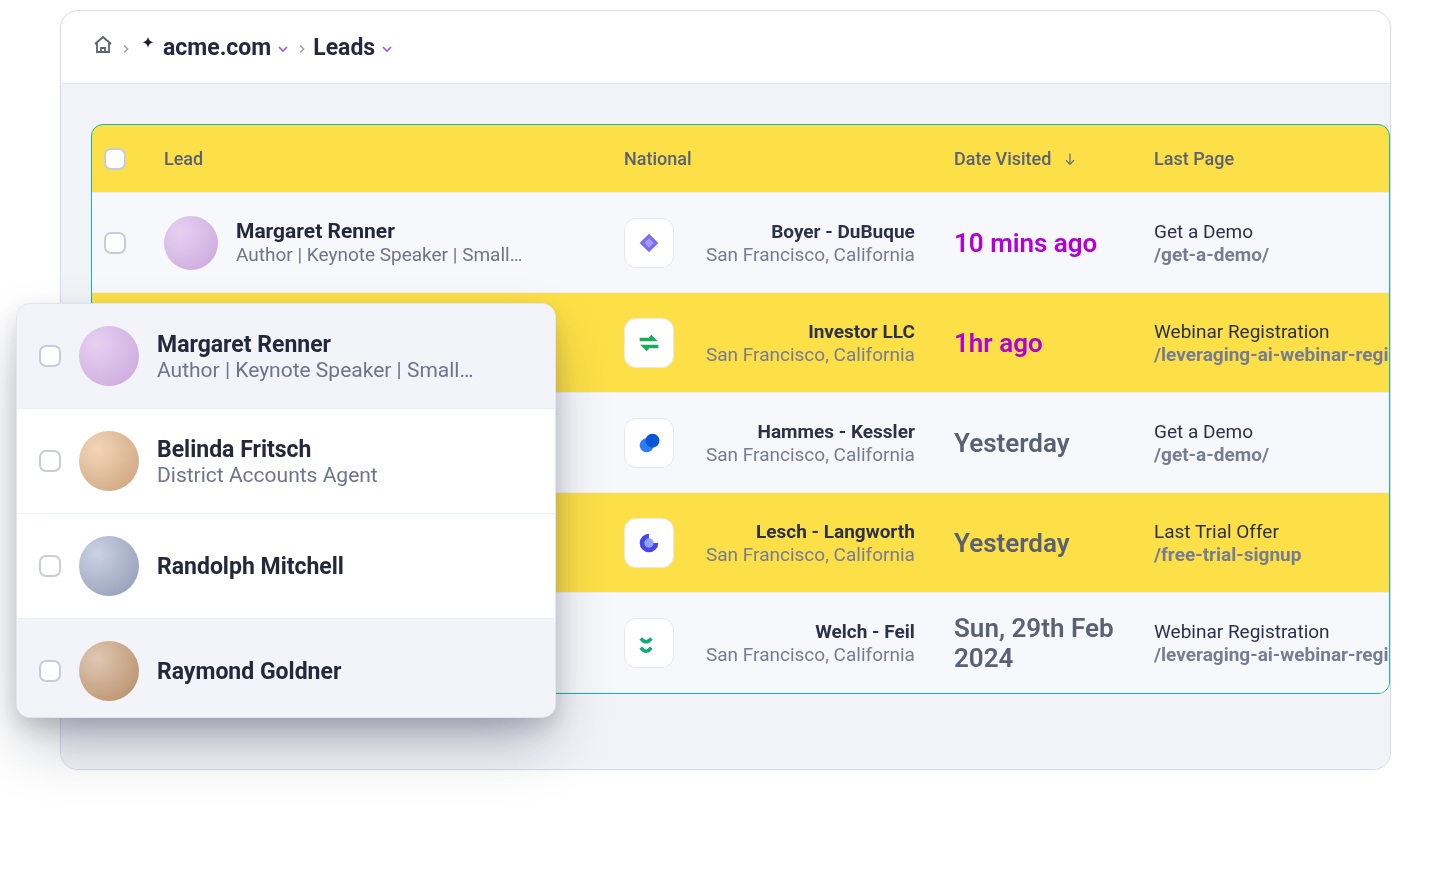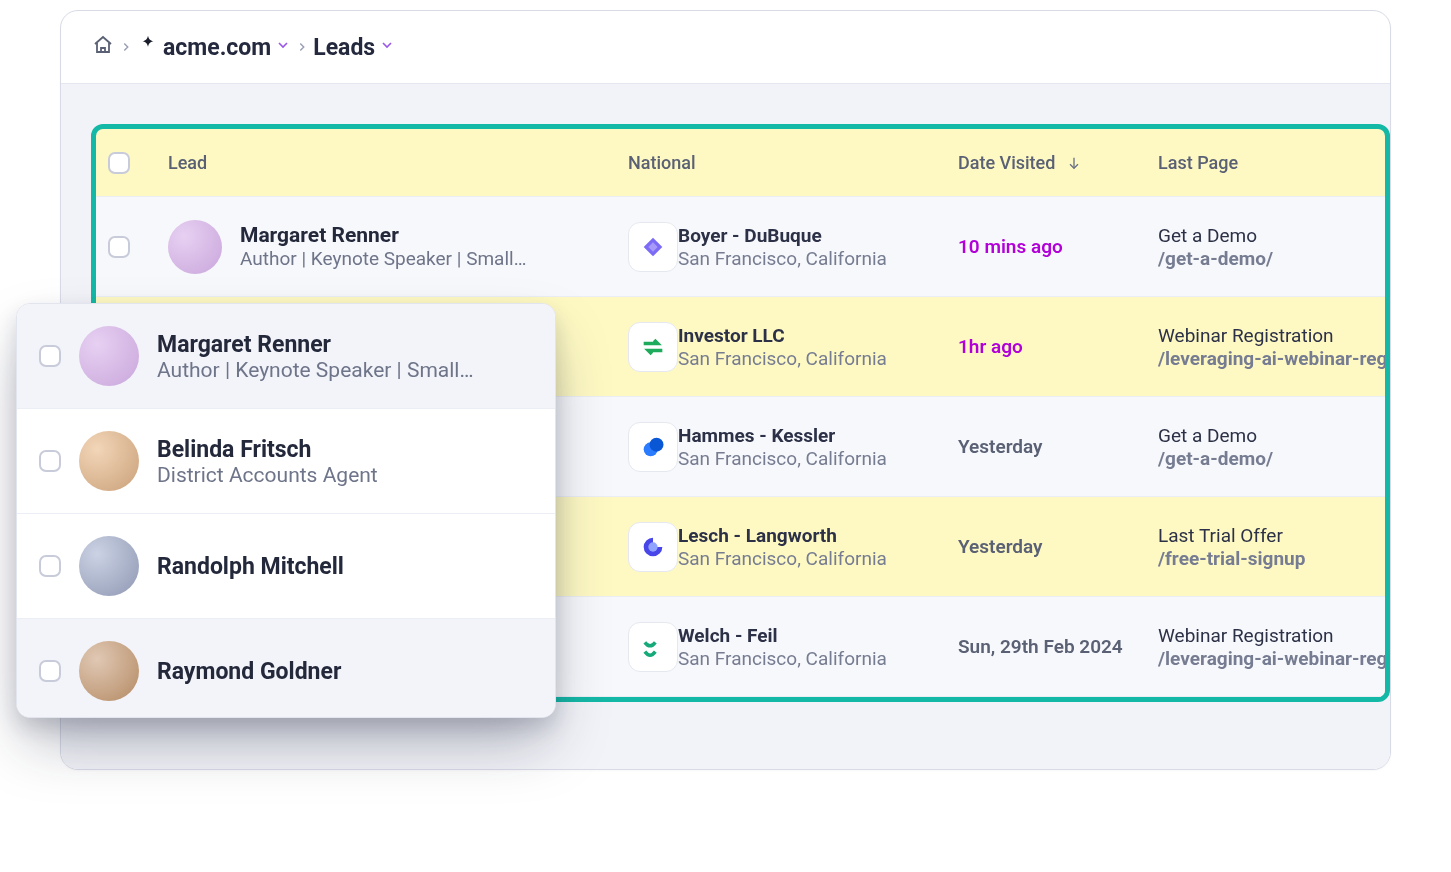--- a/index.html
+++ b/index.html
@@ -15,7 +15,7 @@
 
     
     .hdr {
-      display:flex; align-items:center; gap:4px;
+      display:flex; align-items:flex-end; gap:4px;
       padding:22px 30px;
     }
     .crumb-sep { color:#9aa0b5; font-size:20px; }

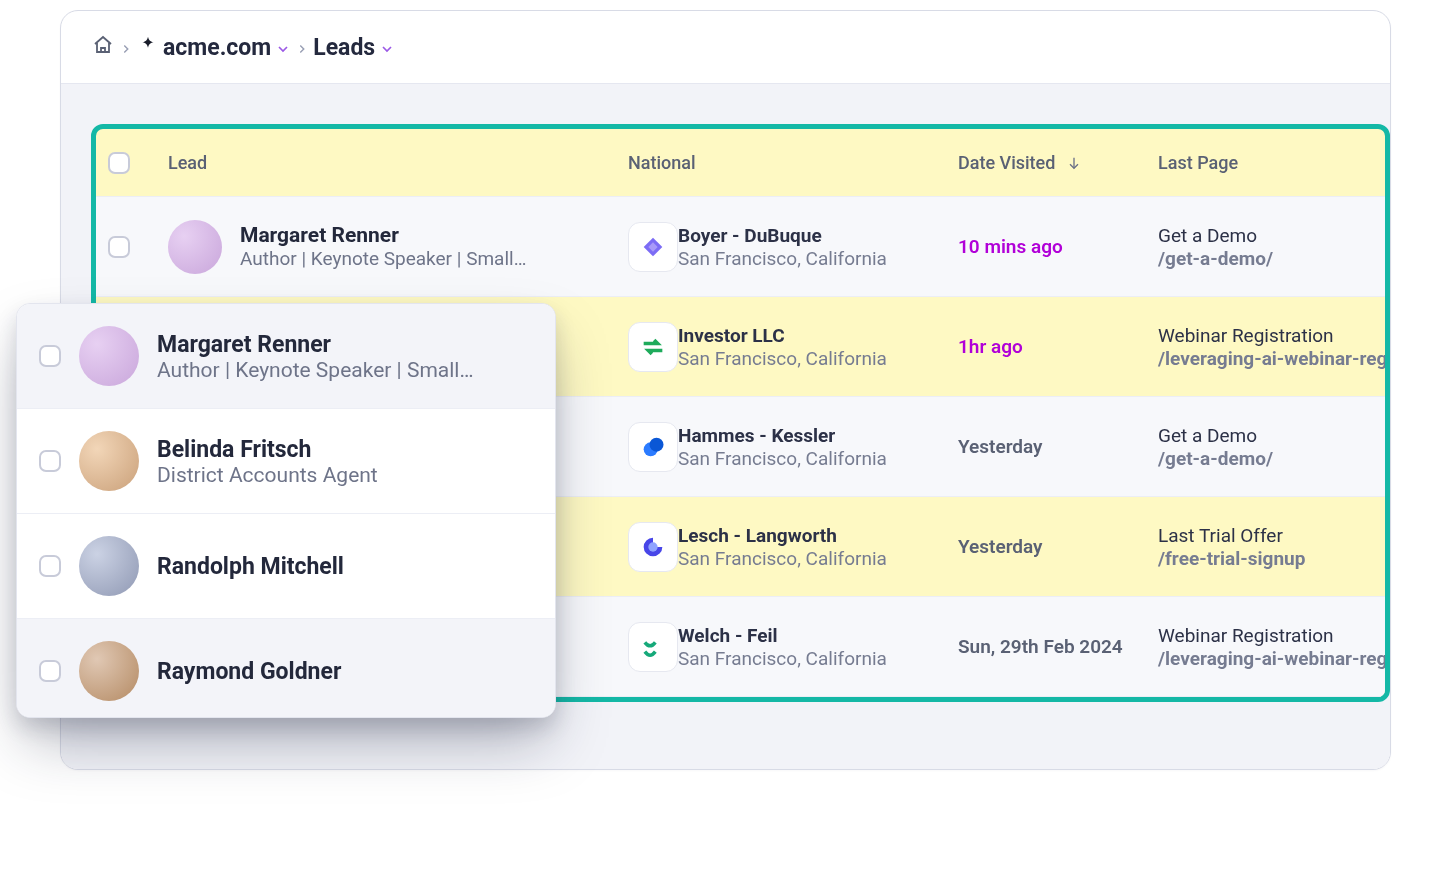--- a/index.html
+++ b/index.html
@@ -32,7 +32,7 @@
 
     
     .tbl {
-      background:#fef9c3; border:5px solid #14b8a6; border-radius:12px;
+      background:#fde047; border:1px solid #14b8a6; border-radius:12px;
       overflow:hidden; margin-left:0; margin-right:0;
     }
     .tbl-row {

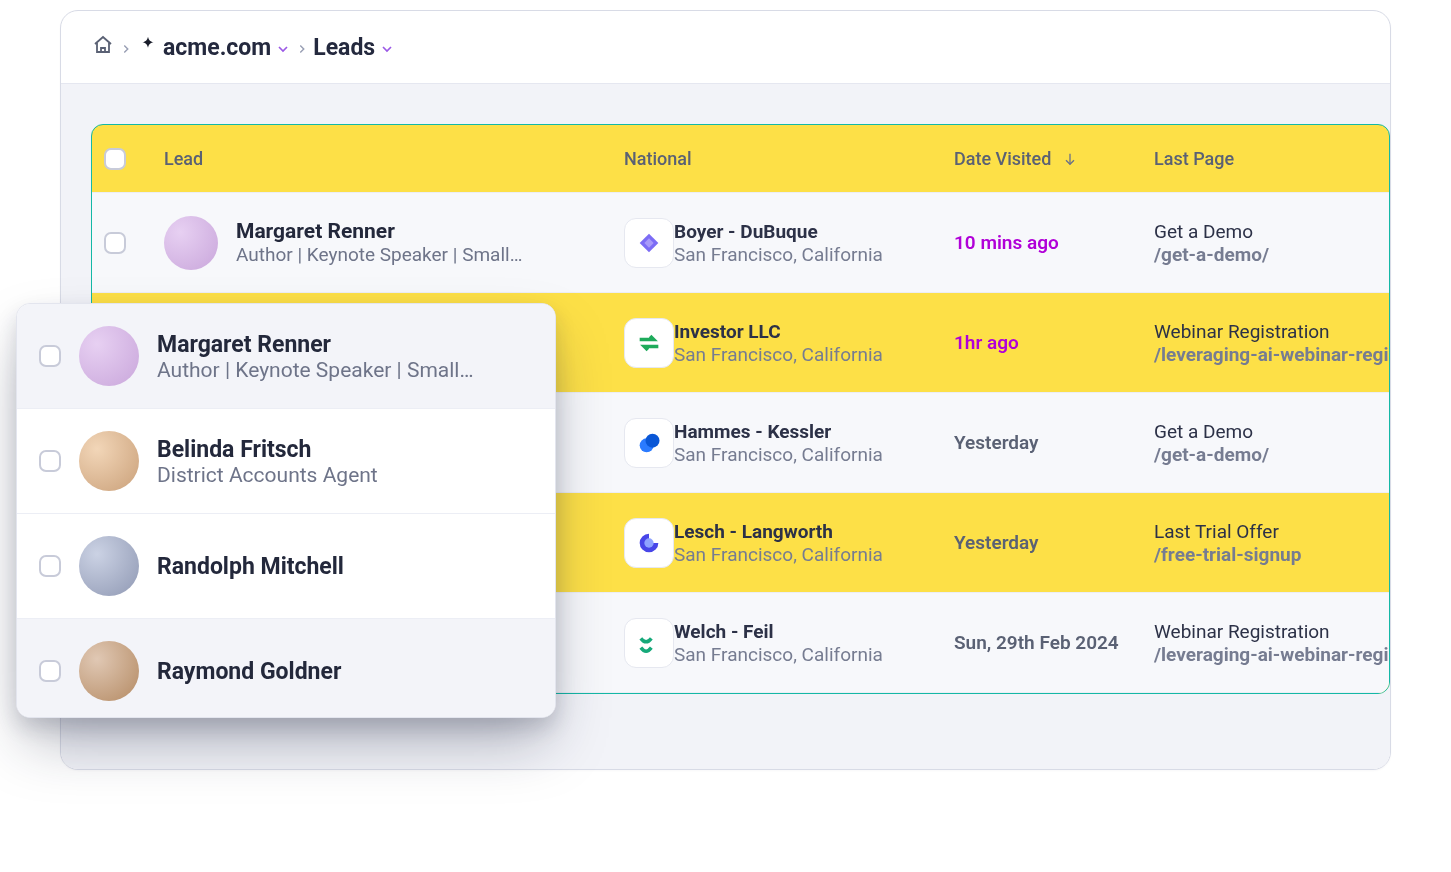--- a/index.html
+++ b/index.html
@@ -59,7 +59,7 @@
     .lead-name { font-size:21px; font-weight:700; color:#23283b; }
     .lead-sub { font-size:19px; color:#6e7489; white-space:nowrap; overflow:hidden; text-overflow:ellipsis; max-width:360px; }
 
-    .biz-cell { display:flex; align-items:center; gap:0; }
+    .biz-cell { display:flex; align-items:center; gap:32px;text-align:right; }
     .biz-logo {
       width:50px; height:50px; flex:0 0 50px; border:1px solid #e6e8f0; border-radius:12px;
       display:flex; align-items:center; justify-content:center; background:#fff;

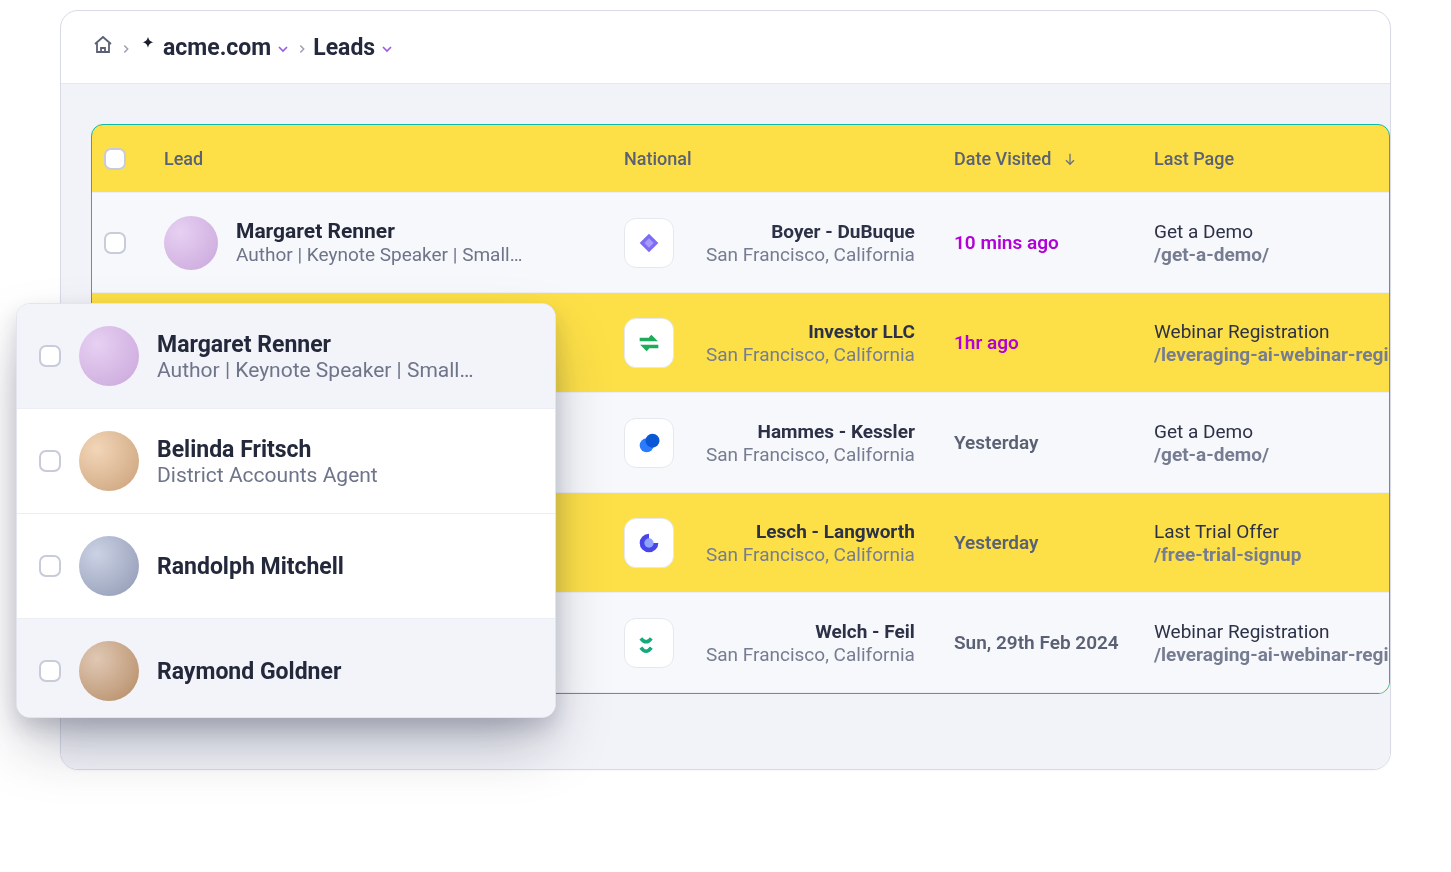--- a/index.html
+++ b/index.html
@@ -67,7 +67,7 @@
     .biz-name { font-size:19px; font-weight:700; color:#2c3147; }
     .biz-loc  { font-size:19px; color:#767c91; }
 
-    .date-cell { font-size:19px; font-weight:600; color:#5a6174; }
+    .date-cell { font-size:26px; font-weight:600; color:#5a6174; }
     .date-hot { color:#b100d8; }
 
     .lp-title { font-size:19px; font-weight:400; color:#2c3147; }

